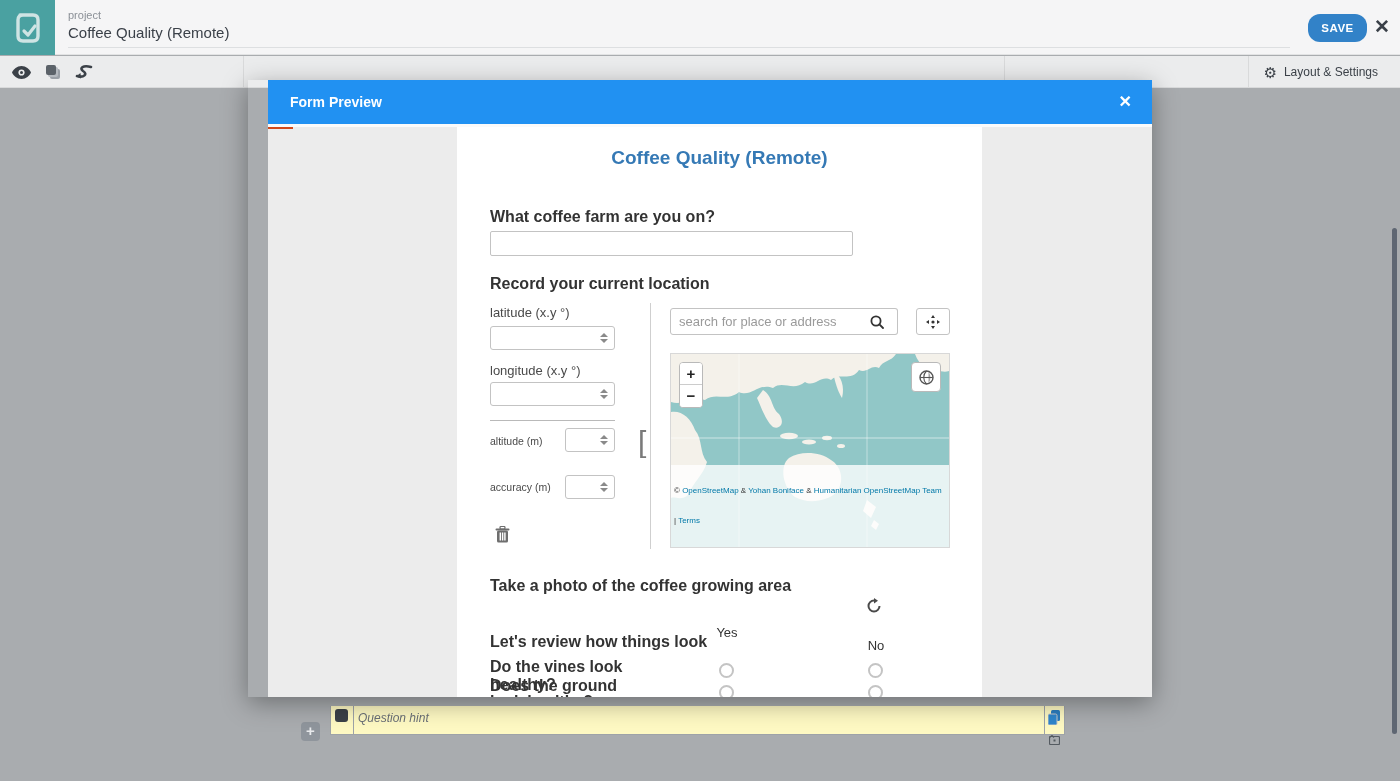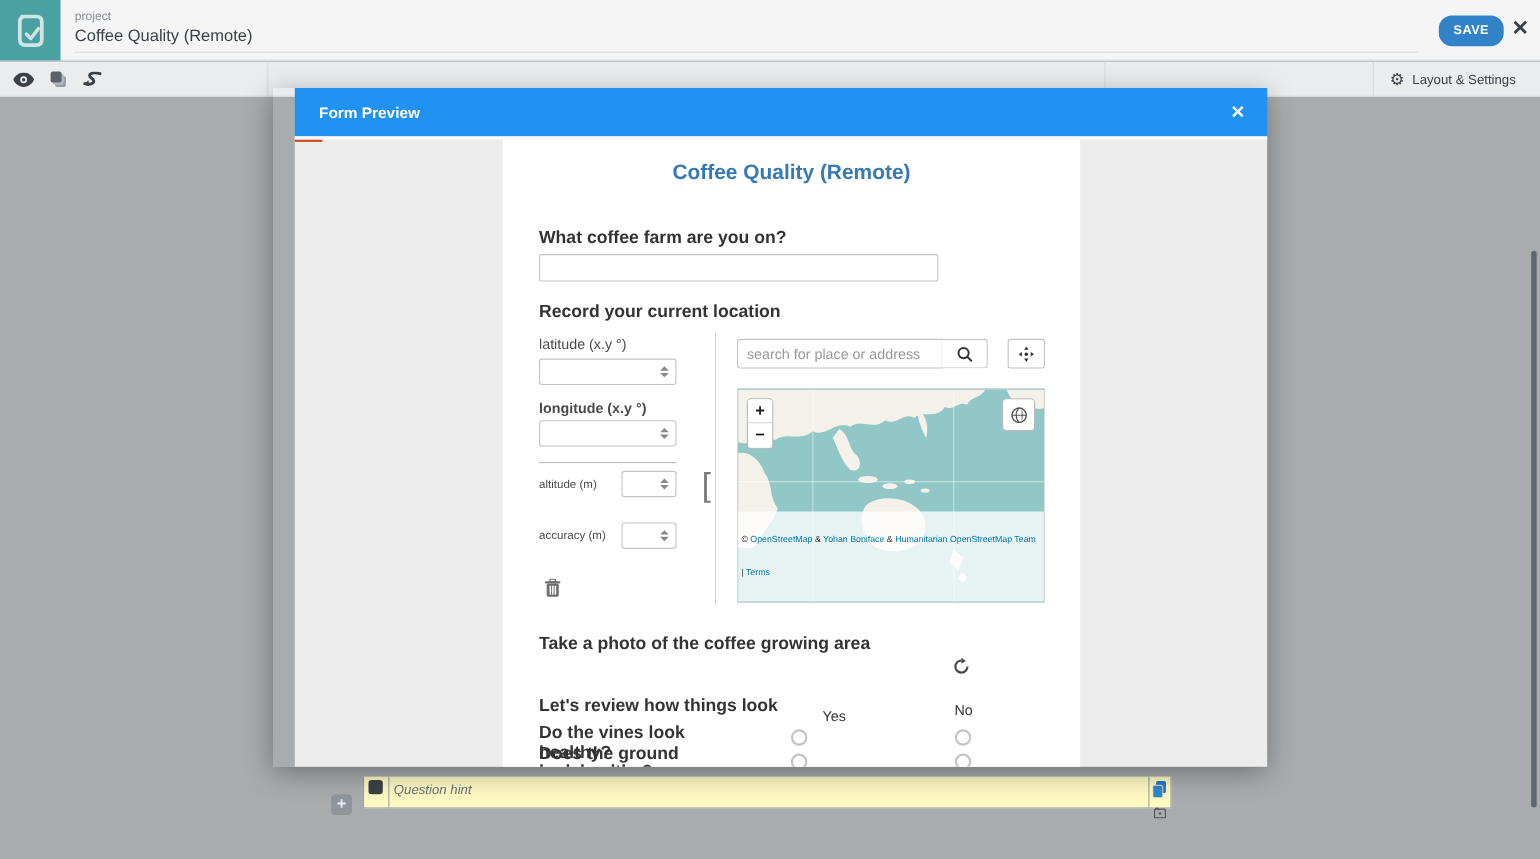--- a/index.html
+++ b/index.html
@@ -201,7 +201,7 @@
           </span>
       </div>
 
-      <div class="geo-label" style="left:222px; top:236px;font-weight:bold;">longitude (x.y °)</div>
+      <div class="geo-label" style="left:222px; top:236px;">longitude (x.y °)</div>
       <div class="num-wrap" style="left:222px; top:255px; width:125px; height:24px;">
         <input type="text" style="">
         <span class="spinner">

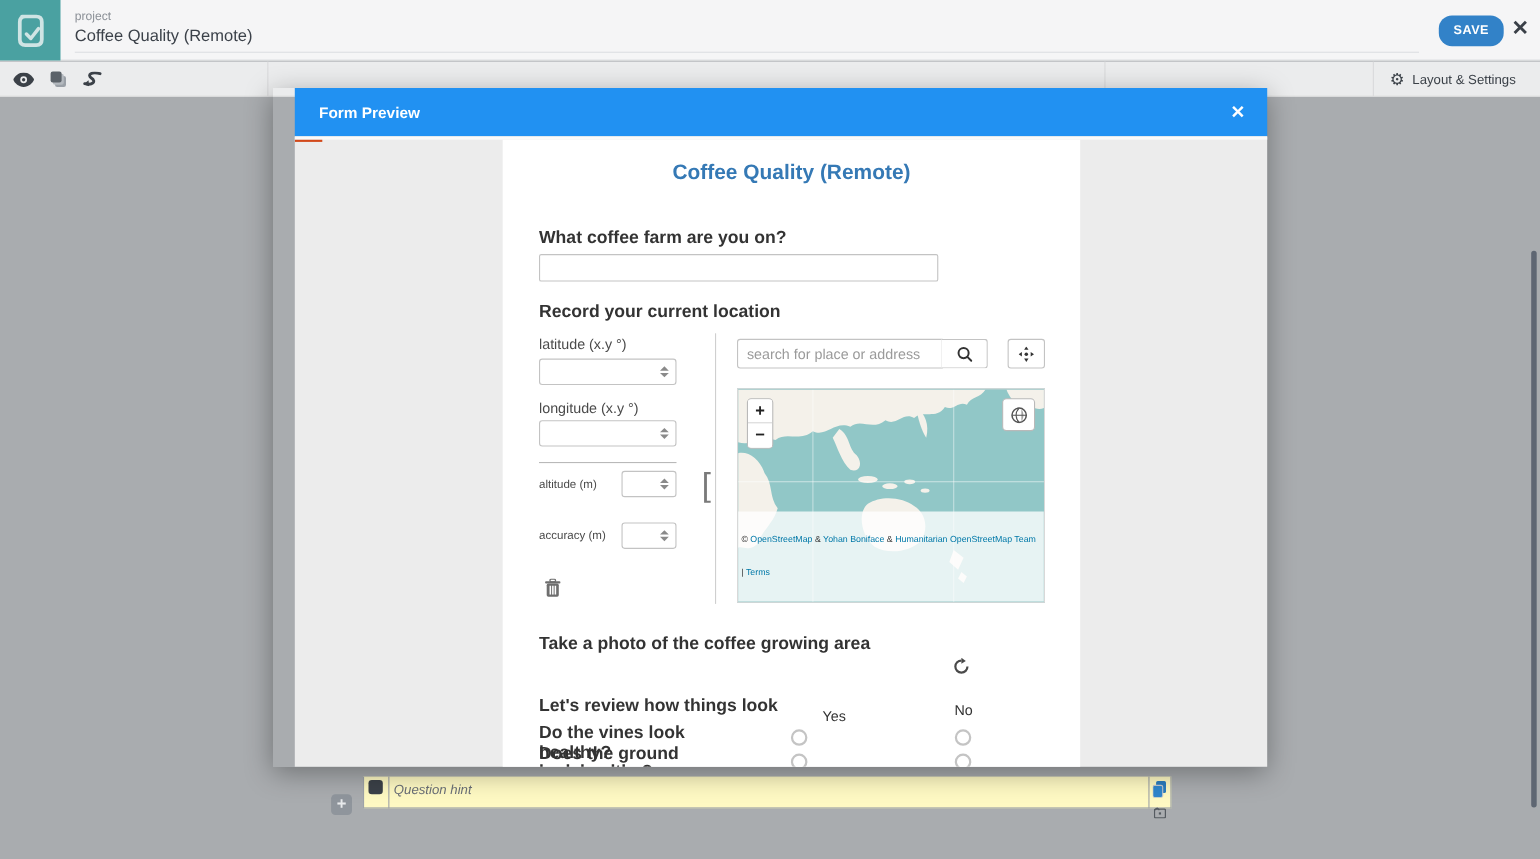--- a/index.html
+++ b/index.html
@@ -309,7 +309,7 @@
       </span>
 
       <div class="q-label" style="left:222px; top:506px;">Let's review how things look</div>
-      <div class="yesno" style="left:417px; top:516px;text-align:right;">Yes</div>
+      <div class="yesno" style="left:417px; top:498px;">Yes</div>
       <div class="yesno" style="left:566px; top:511px;">No</div>
 
       <div class="q-label" style="left:222px; top:531px; width:190px;">Do the vines look healthy?</div>

